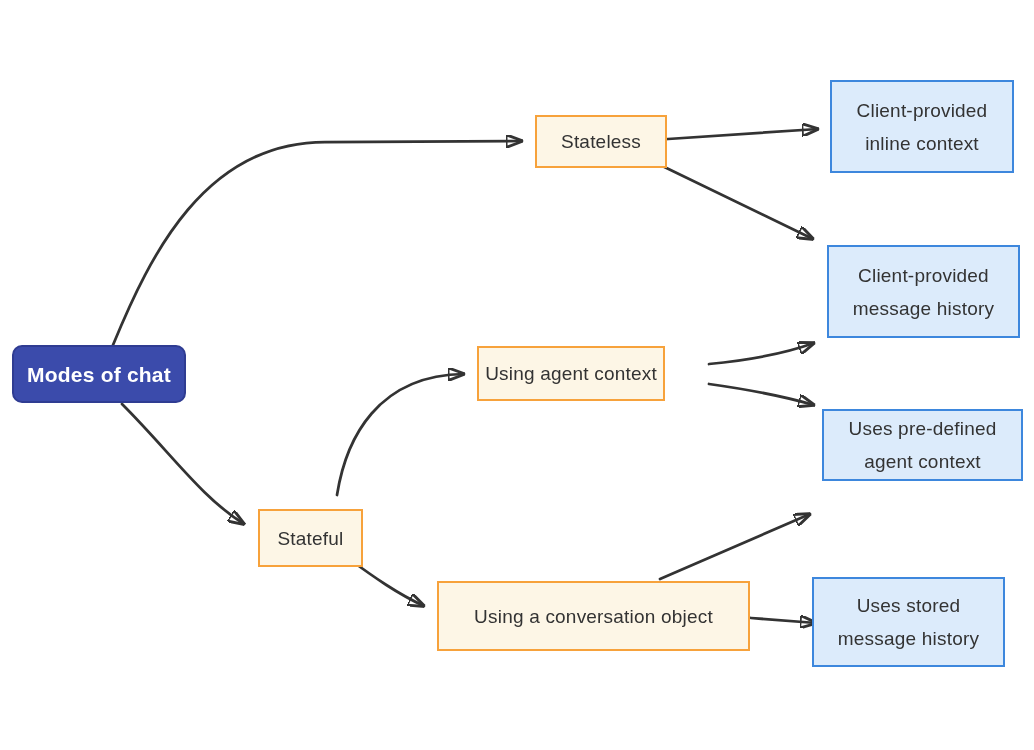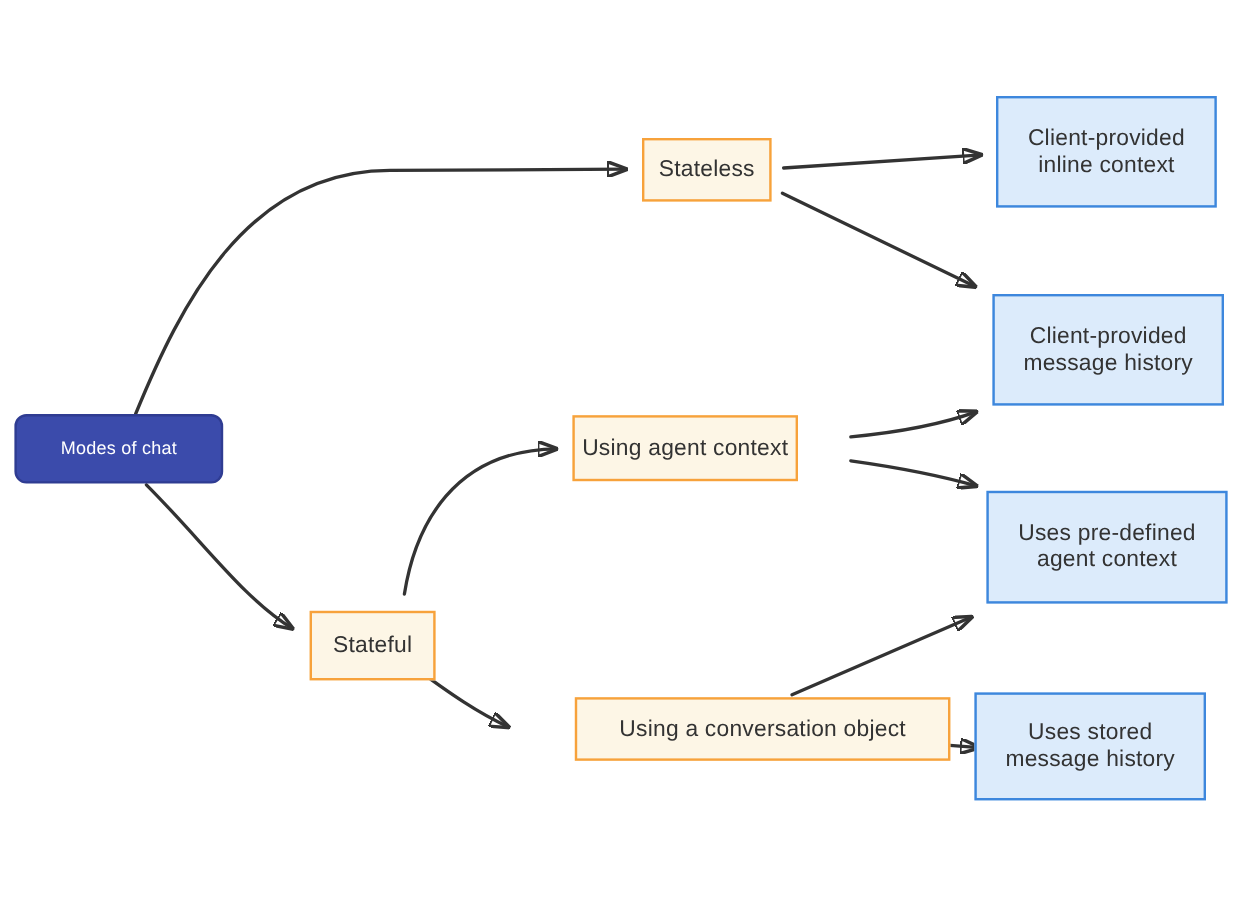--- a/index.html
+++ b/index.html
@@ -35,7 +35,7 @@
     display:flex;align-items:center;justify-content:center;
     text-align:center;
     font-size:19px;
-    line-height:22px;
+    line-height:33px;
     color:var(--node-text);
     white-space:pre-line;
     letter-spacing:0.2px;

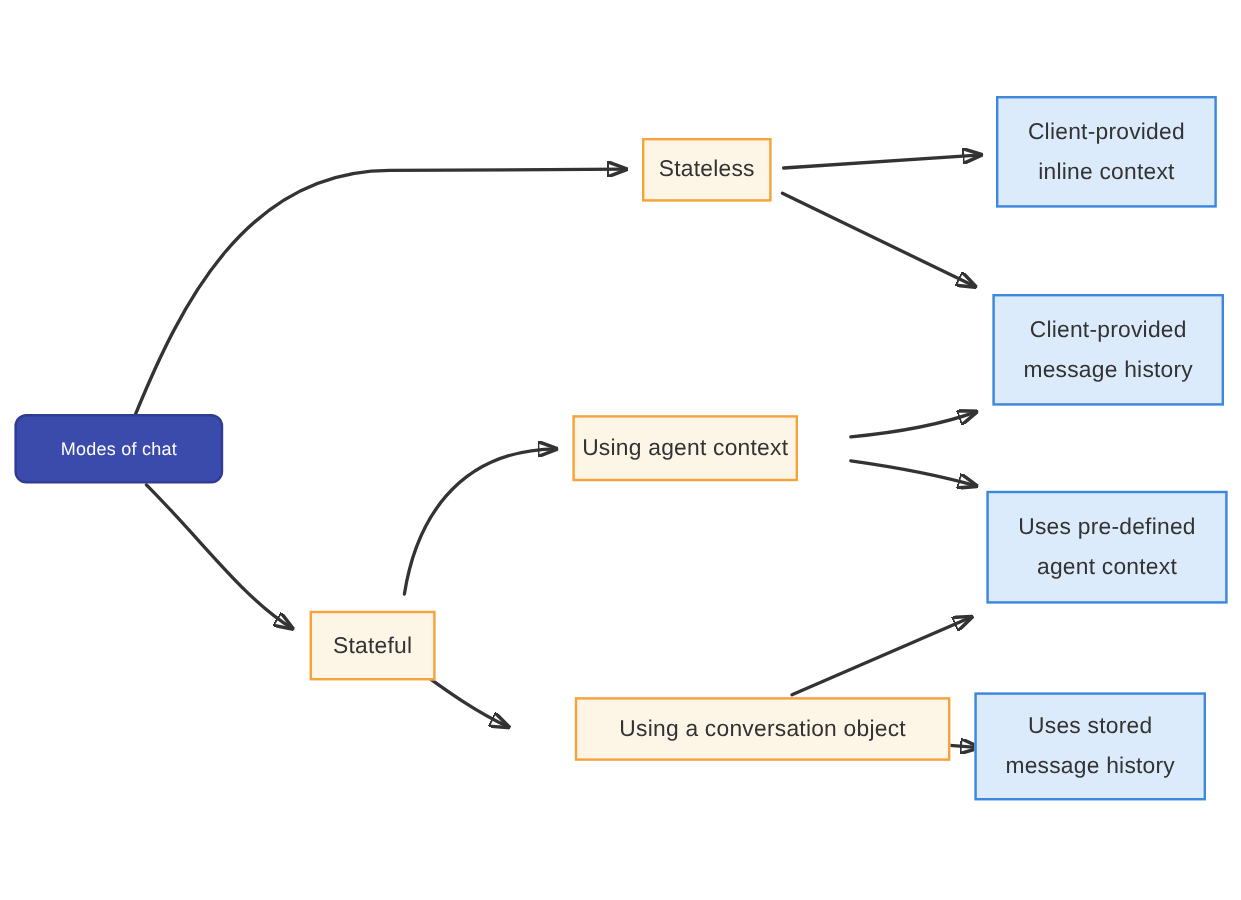--- a/index.html
+++ b/index.html
@@ -82,7 +82,7 @@
 
   <div class="node root" style="left:12px;top:345px;width:174px;height:58px;">Modes of chat</div>
 
-  <div class="node decision" style="left:535px;top:115px;width:108px;height:53px;text-align:right;">Stateless</div>
+  <div class="node decision" style="left:535px;top:115px;width:132px;height:53px;text-align:right;">Stateless</div>
 
   <div class="node decision" style="left:258px;top:497px;width:105px;height:58px;margin-top:12px;">Stateful</div>
 

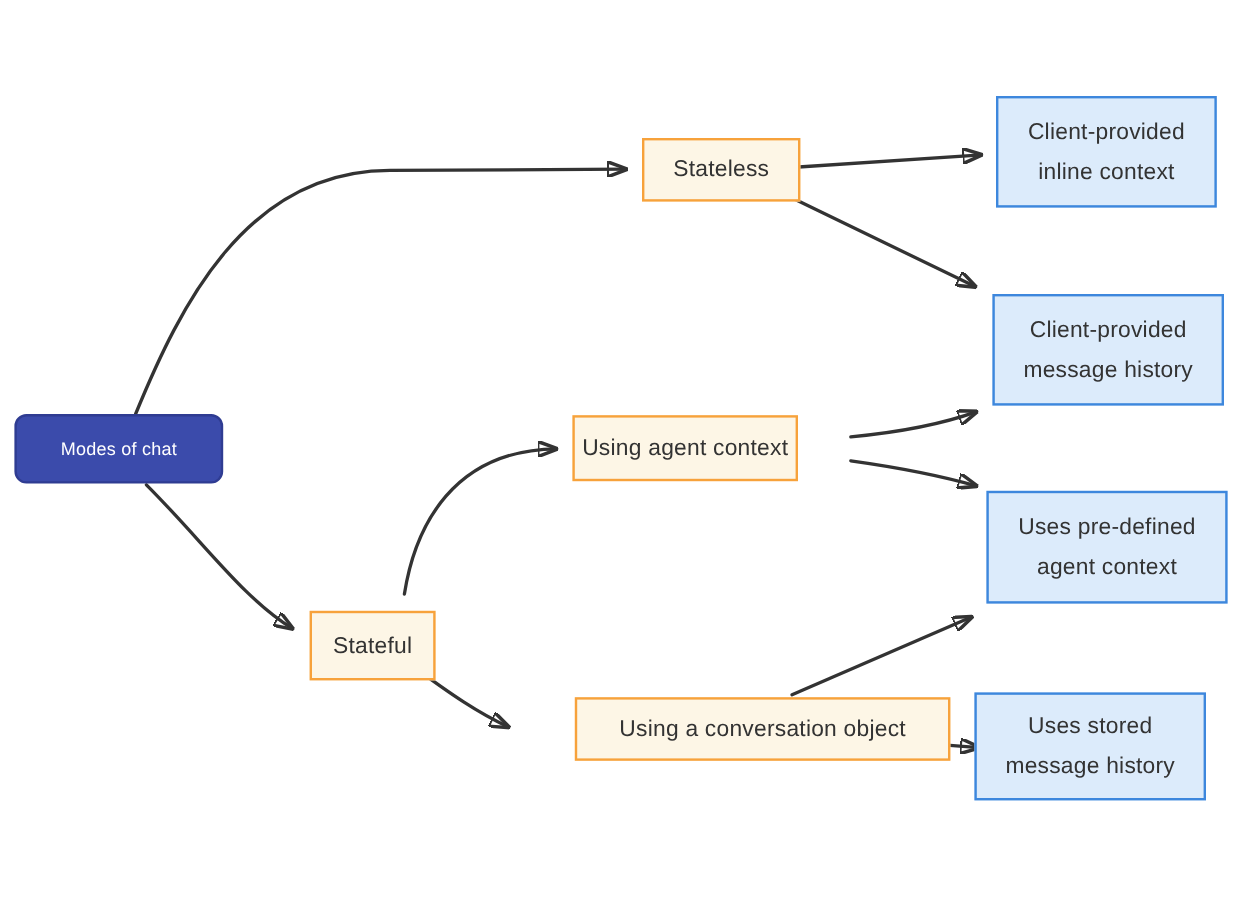--- a/index.html
+++ b/index.html
@@ -45,8 +45,8 @@
     border:2px solid var(--root-border);
     border-radius:10px;
     color:var(--root-text);
-    font-weight:normal;
-    font-size:15px;
+    font-weight:bold;
+    font-size:21px;
   }
   .node.decision{
     background:var(--decision-fill);

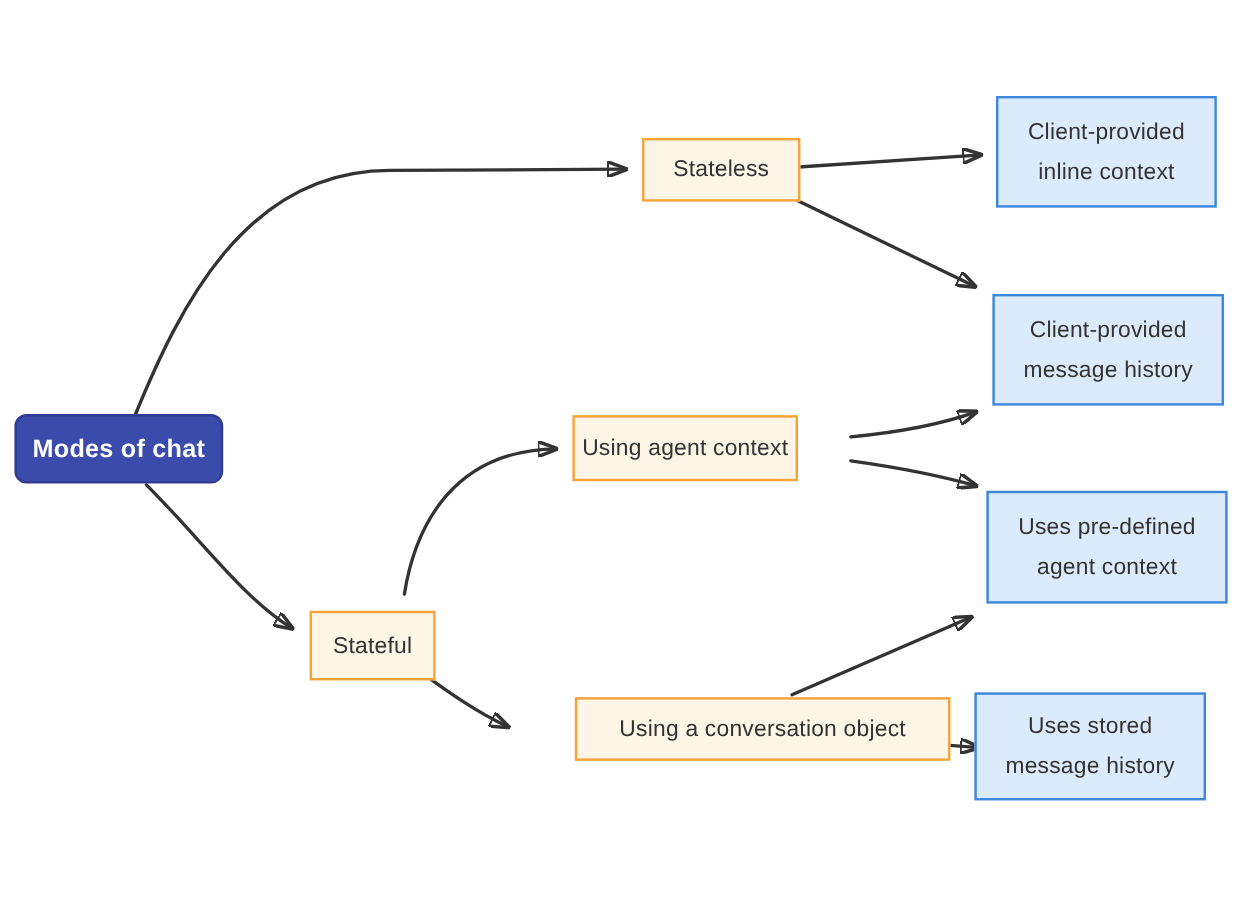--- a/index.html
+++ b/index.html
@@ -96,7 +96,7 @@
   <div class="node outcome" style="left:827px;top:245px;width:193px;height:93px;">Client-provided
 message history</div>
 
-  <div class="node outcome" style="left:822px;top:409px;width:201px;height:94px;">Uses pre-defined
+  <div class="node outcome" style="left:822px;top:409px;width:201px;height:72px;">Uses pre-defined
 agent context</div>
 
   <div class="node outcome" style="left:812px;top:577px;width:193px;height:90px;">Uses stored

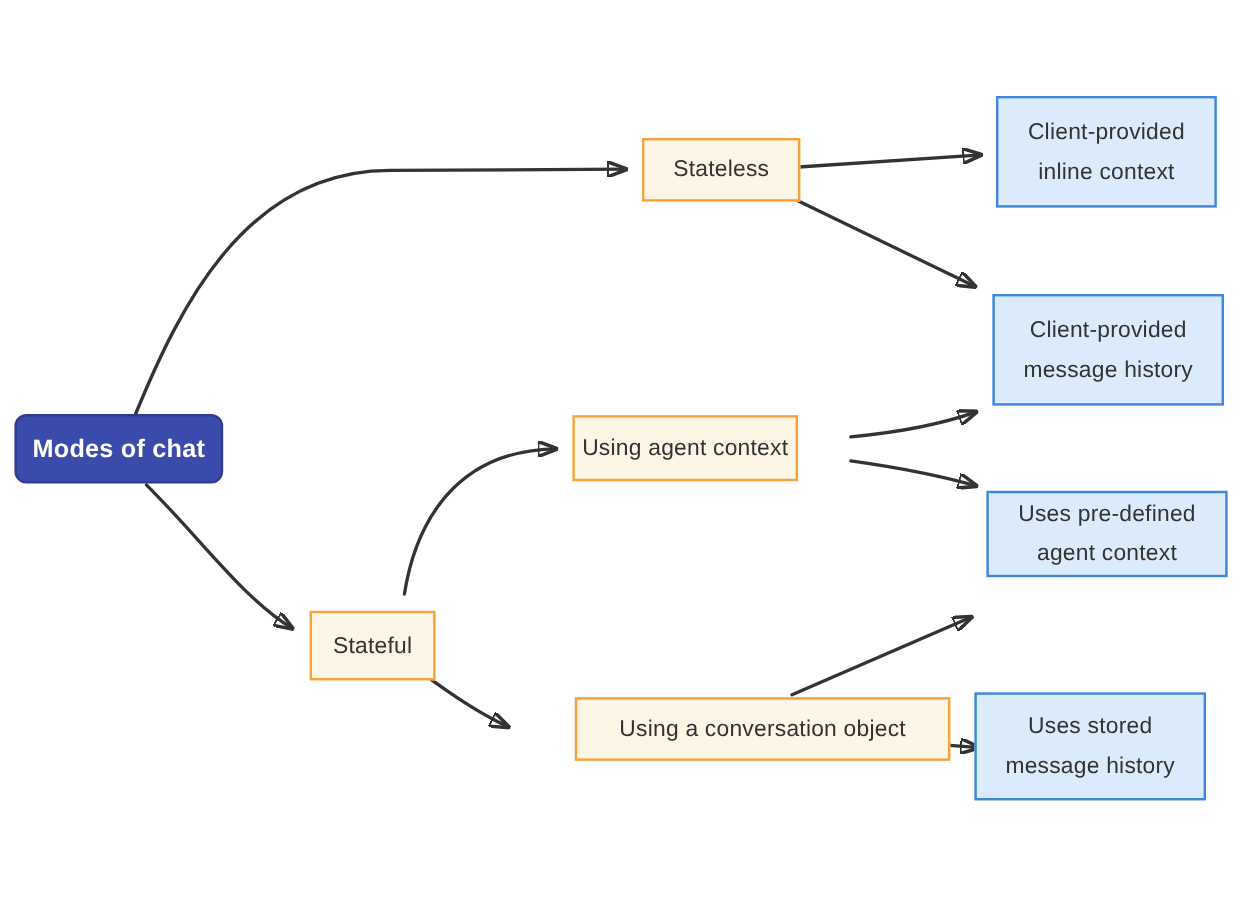--- a/index.html
+++ b/index.html
@@ -88,7 +88,7 @@
 
   <div class="node decision" style="left:477px;top:346px;width:188px;height:55px;">Using agent context</div>
 
-  <div class="node decision" style="left:437px;top:581px;width:313px;height:53px;margin-left:42px;">Using a conversation object</div>
+  <div class="node decision" style="left:437px;top:581px;width:313px;height:70px;">Using a conversation object</div>
 
   <div class="node outcome" style="left:830px;top:80px;width:184px;height:93px;">Client-provided
 inline context</div>

